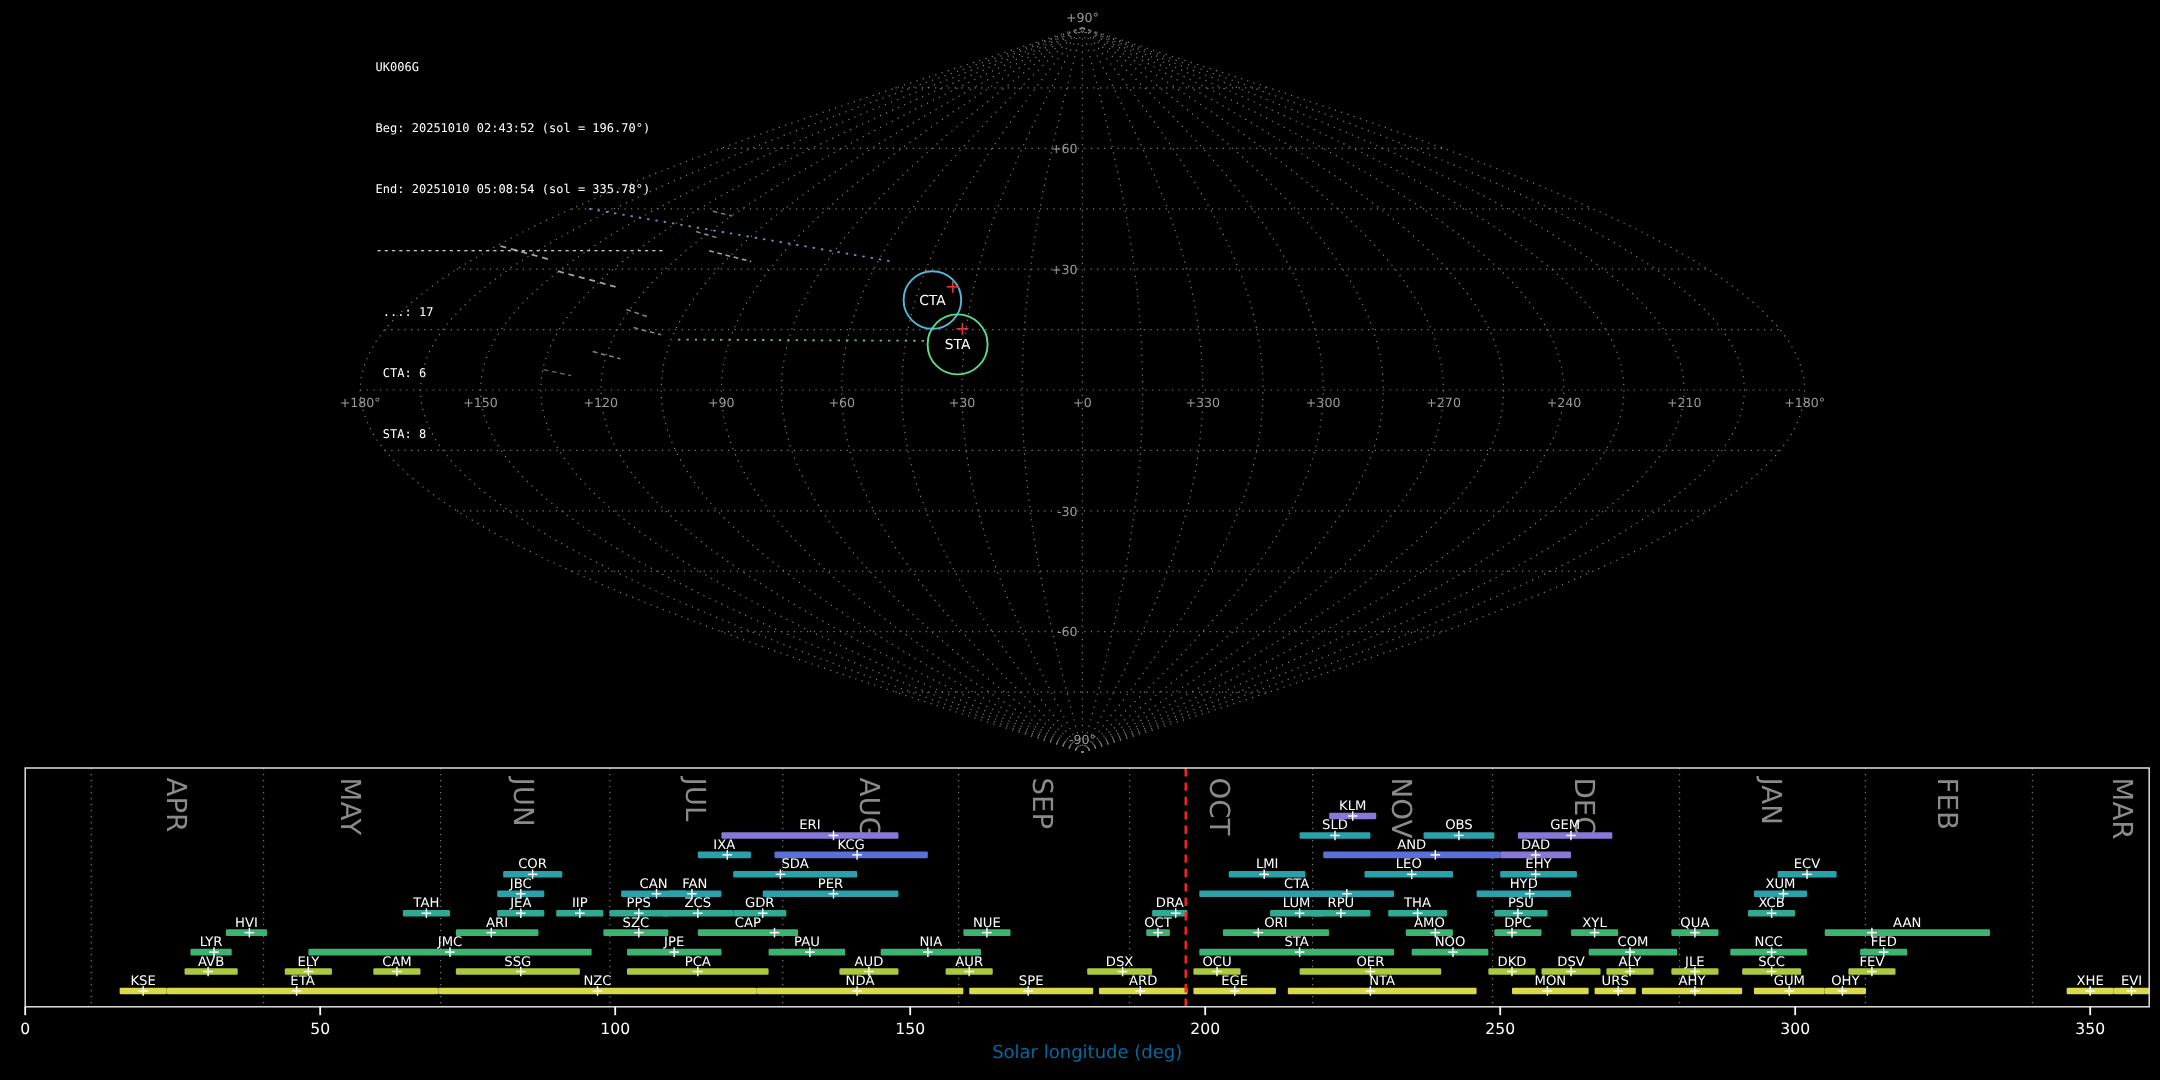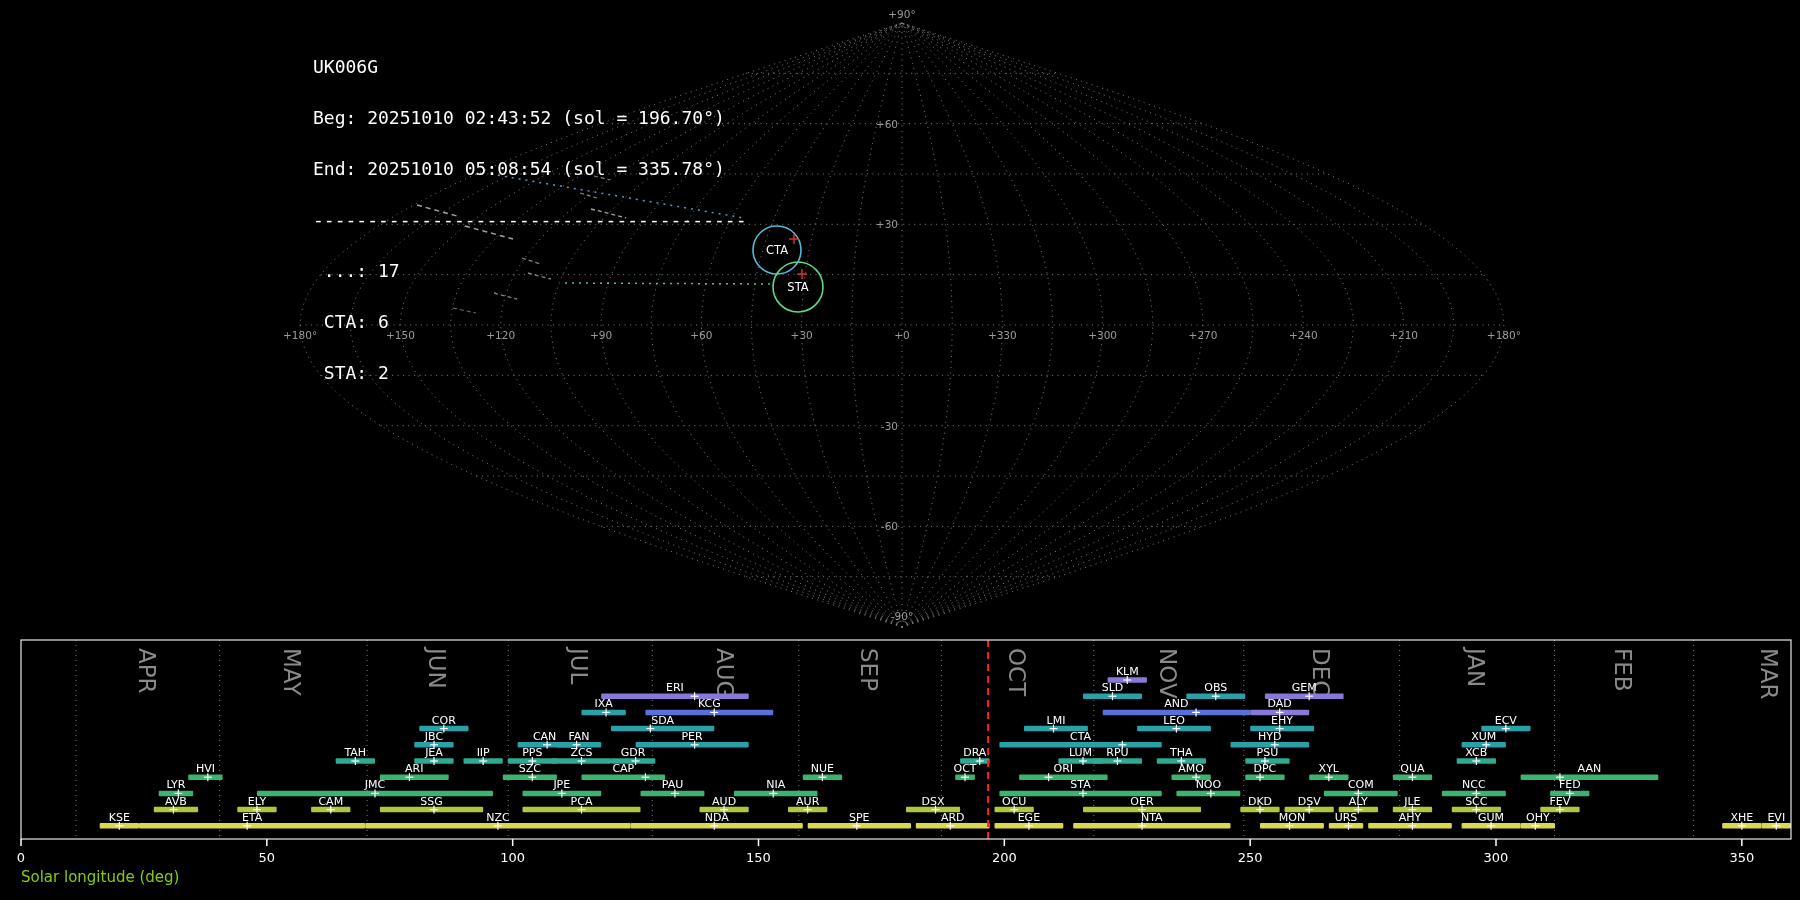--- a/index.html
+++ b/index.html
@@ -5,8 +5,8 @@
   html,body{margin:0;padding:0;background:#000;width:1800px;height:900px;overflow:hidden;}
   .stage{position:relative;width:1800px;height:900px;background:#000;font-family:"DejaVu Sans",sans-serif;}
   #scene{position:absolute;left:0;top:0;}
-  .info{position:absolute;left:313px;top:24px;color:#fff;font-family:"DejaVu Sans Mono",monospace;
-        font-size:18px;line-height:17px;white-space:pre;}
+  .info{position:absolute;left:313px;top:14px;color:#fff;font-family:"DejaVu Sans Mono",monospace;
+        font-size:10px;line-height:17px;white-space:pre;}
   .axis-title{position:absolute;left:21px;top:868px;width:1770px;text-align:left;color:#84cc16;
         font-size:15px;font-family:"DejaVu Sans",sans-serif;}
 </style>

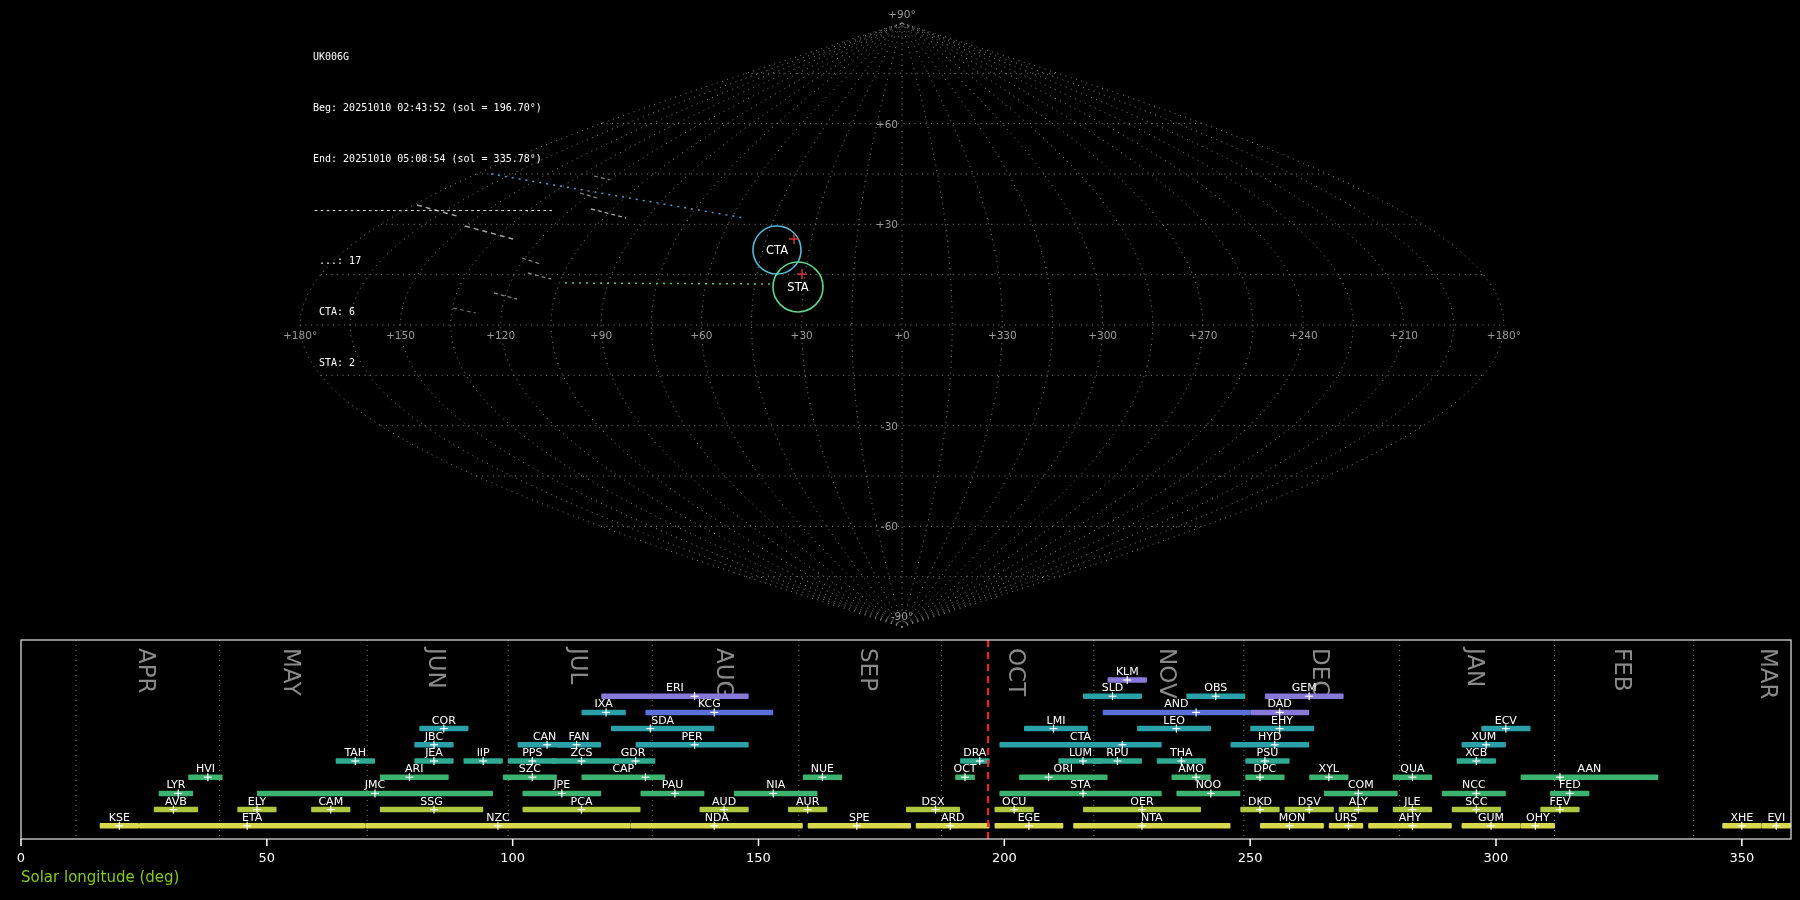--- a/index.html
+++ b/index.html
@@ -493,7 +493,7 @@
     <div>----------------------------------------</div>
     <div> ...: 17</div>
     <div> CTA: 6</div>
-    <div> STA: 2</div>
+    <div> STA: 8</div>
   </div>
   <div class="axis-title">Solar longitude (deg)</div>
 </div>

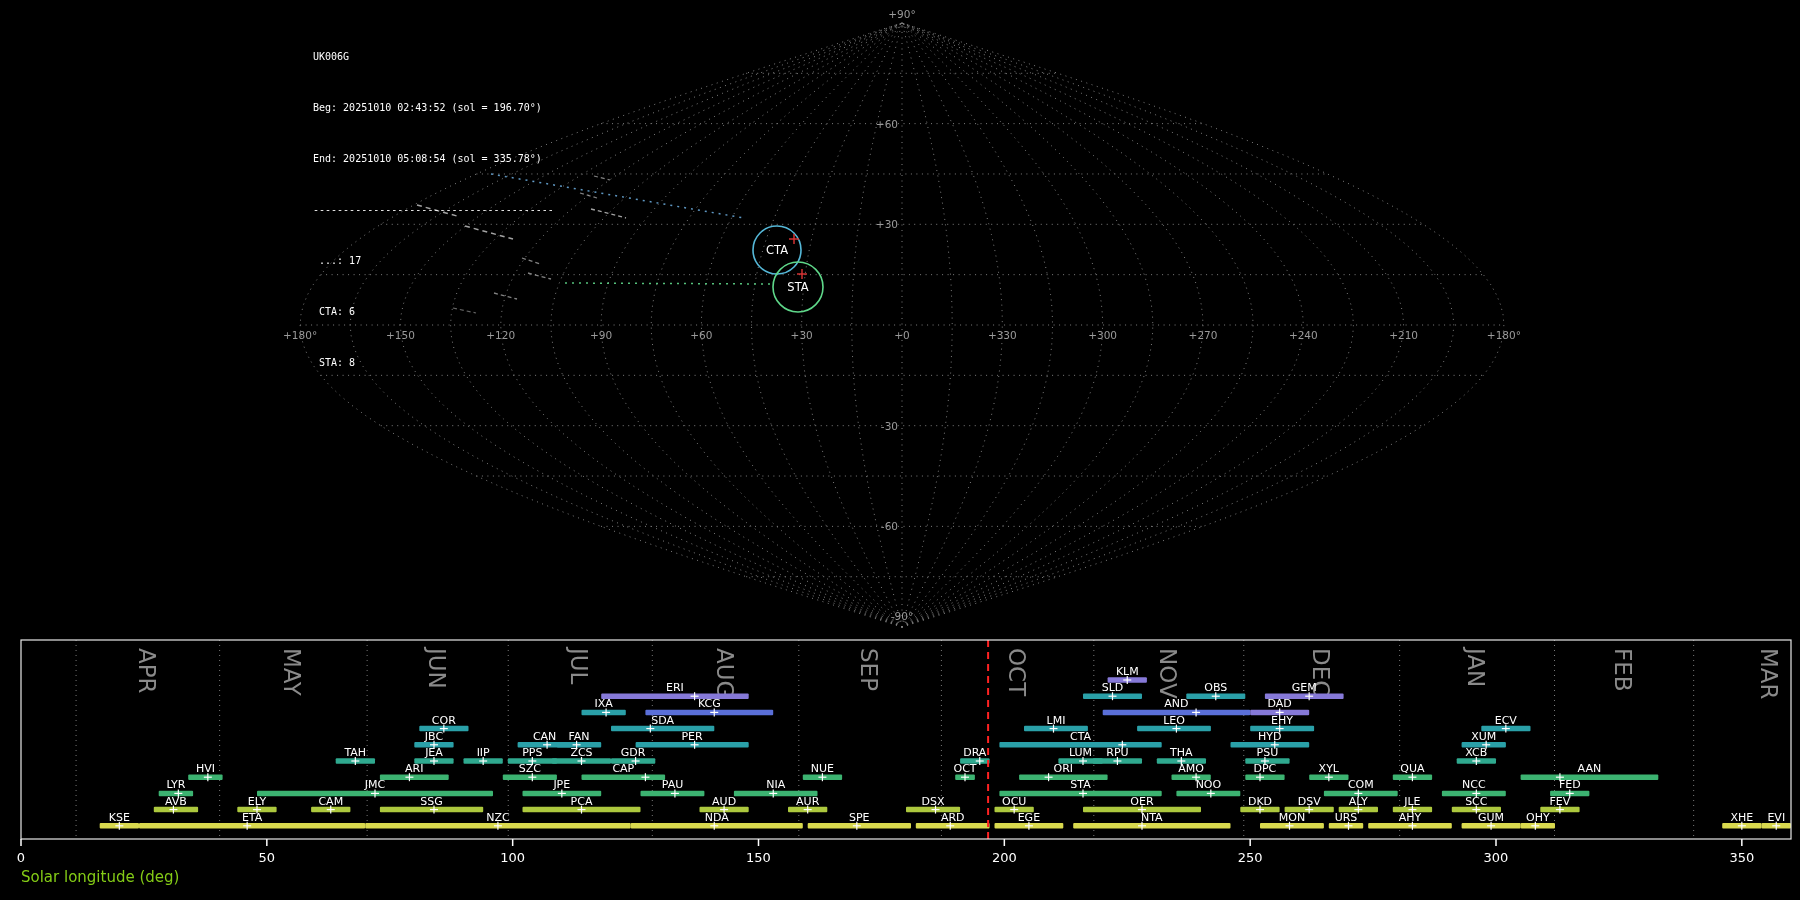--- a/index.html
+++ b/index.html
@@ -7,7 +7,7 @@
   #scene{position:absolute;left:0;top:0;}
   .info{position:absolute;left:313px;top:14px;color:#fff;font-family:"DejaVu Sans Mono",monospace;
         font-size:10px;line-height:17px;white-space:pre;}
-  .axis-title{position:absolute;left:21px;top:868px;width:1770px;text-align:left;color:#84cc16;
+  .axis-title{position:absolute;left:21px;top:868px;width:1770px;text-align:center;color:#0369a1;
         font-size:15px;font-family:"DejaVu Sans",sans-serif;}
 </style>
 </head>

